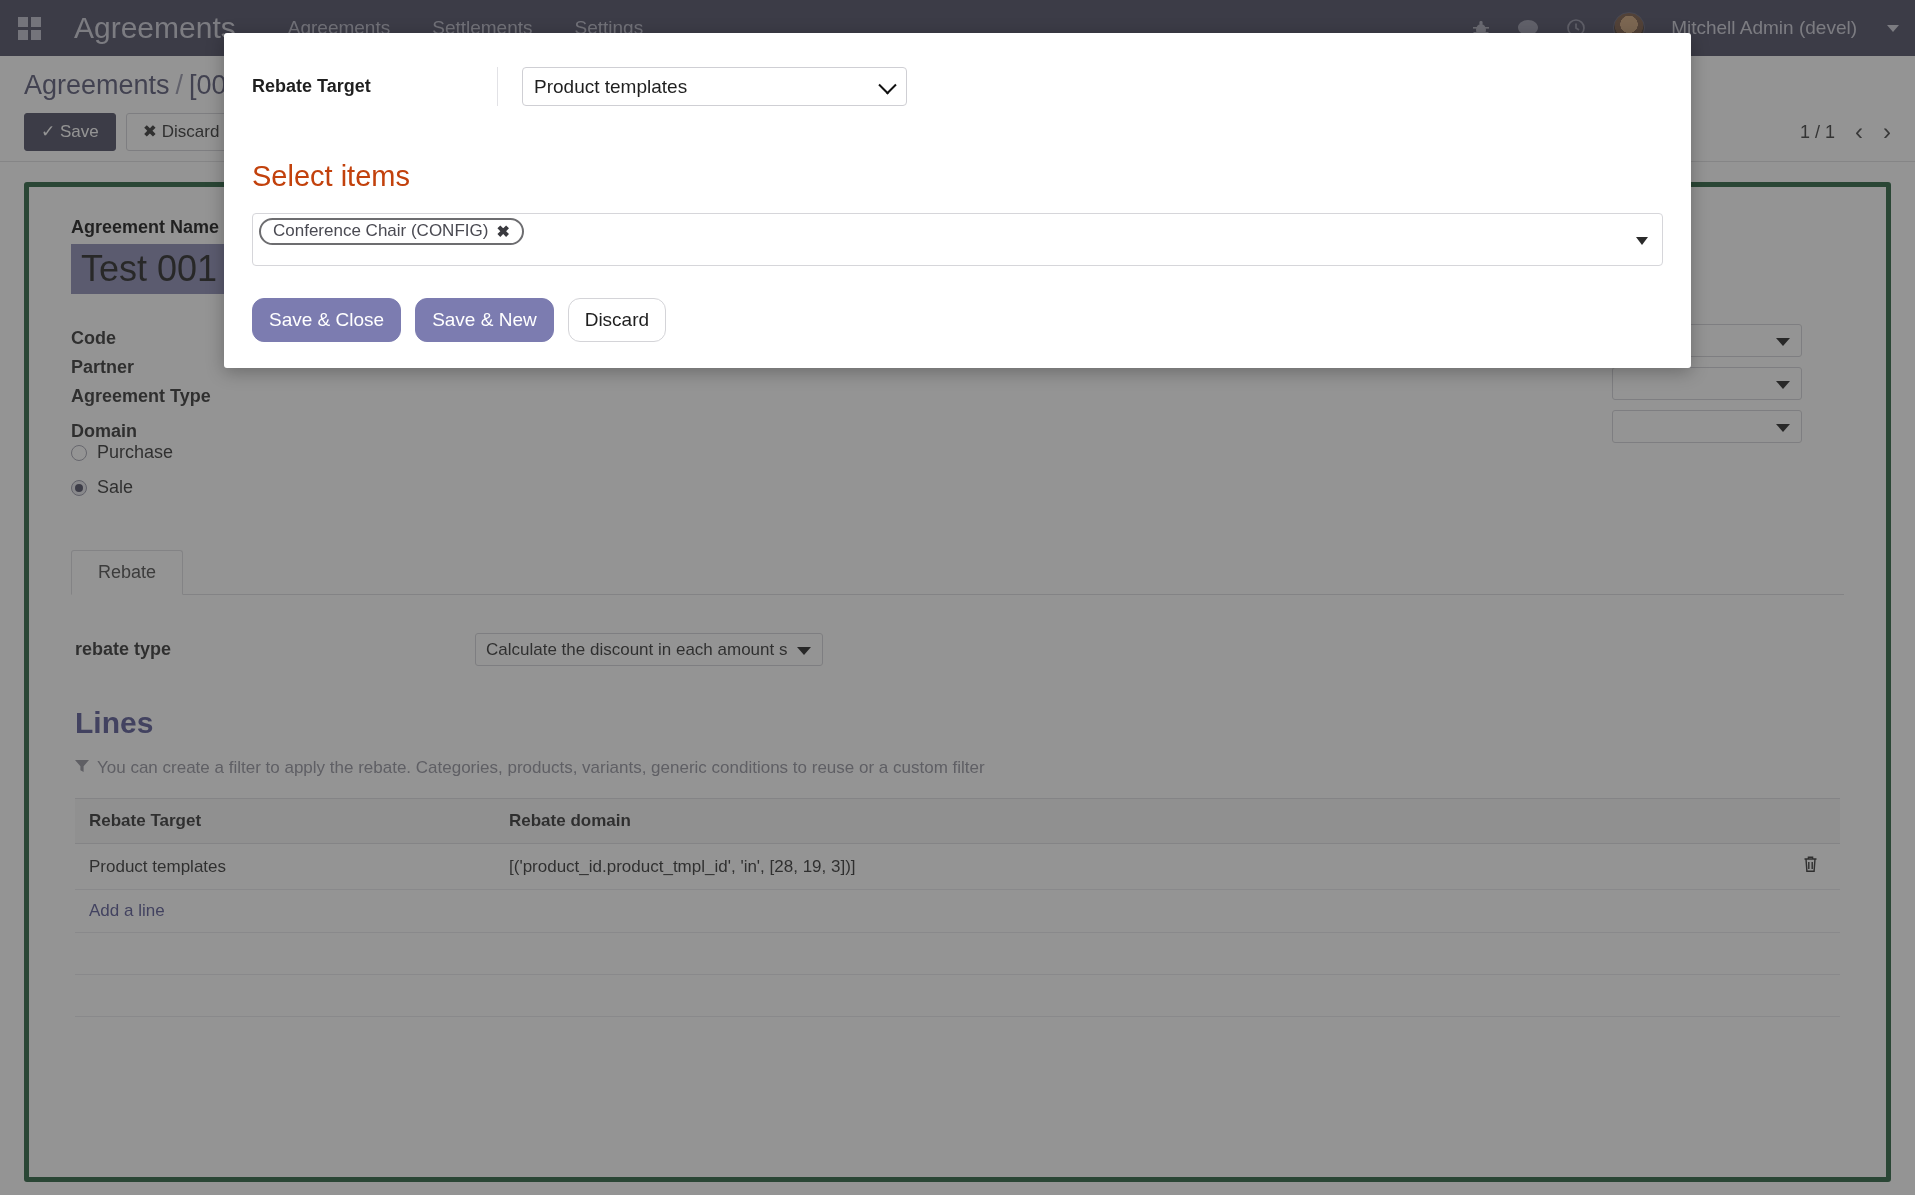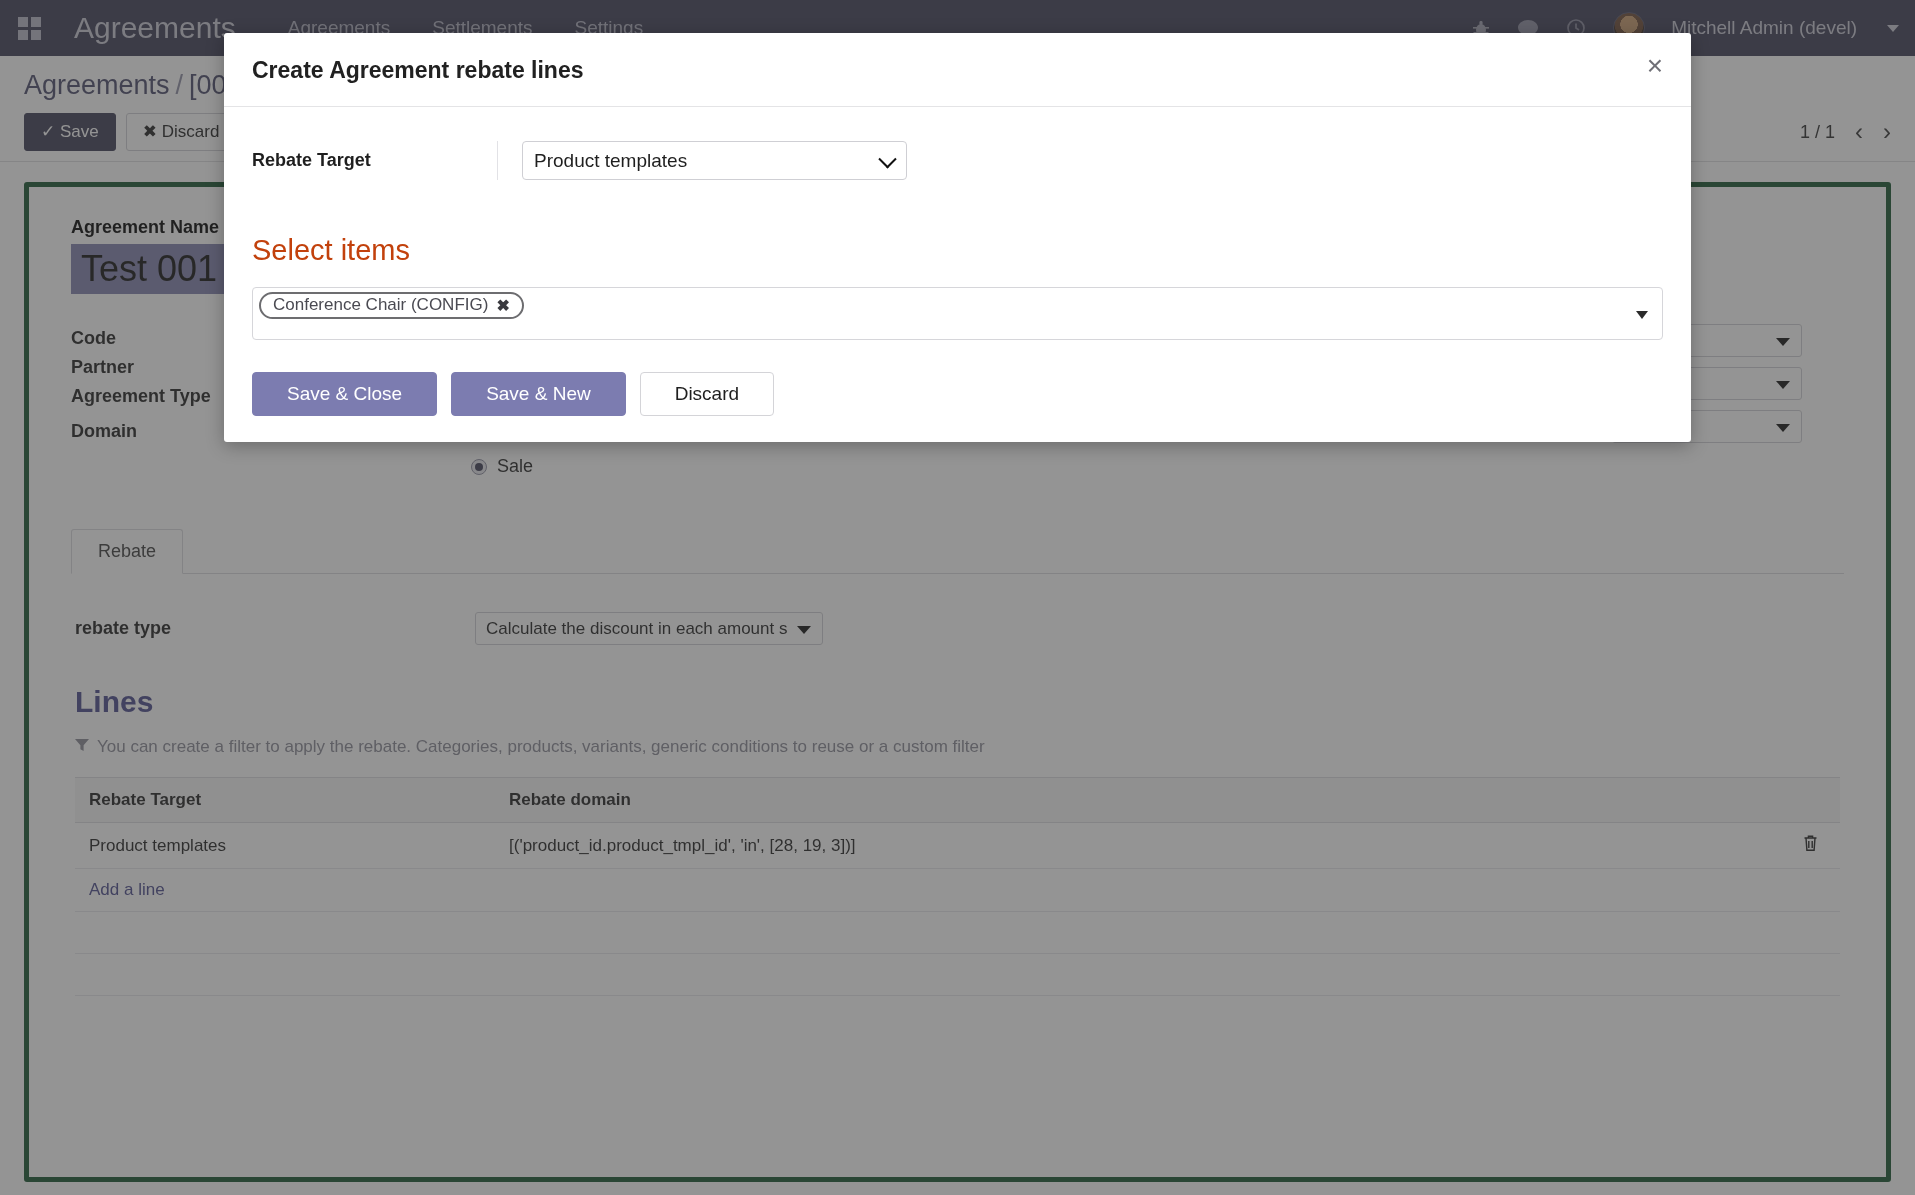--- a/index.html
+++ b/index.html
@@ -518,10 +518,6 @@
 <div class="backdrop"></div>
 
 <div class="modal">
-  <div class="modal-header">
-    <div class="modal-title">Create Agreement rebate lines</div>
-    <button class="modal-close">×</button>
-  </div>
 
   <div class="modal-body">
     <div class="m-field-row">

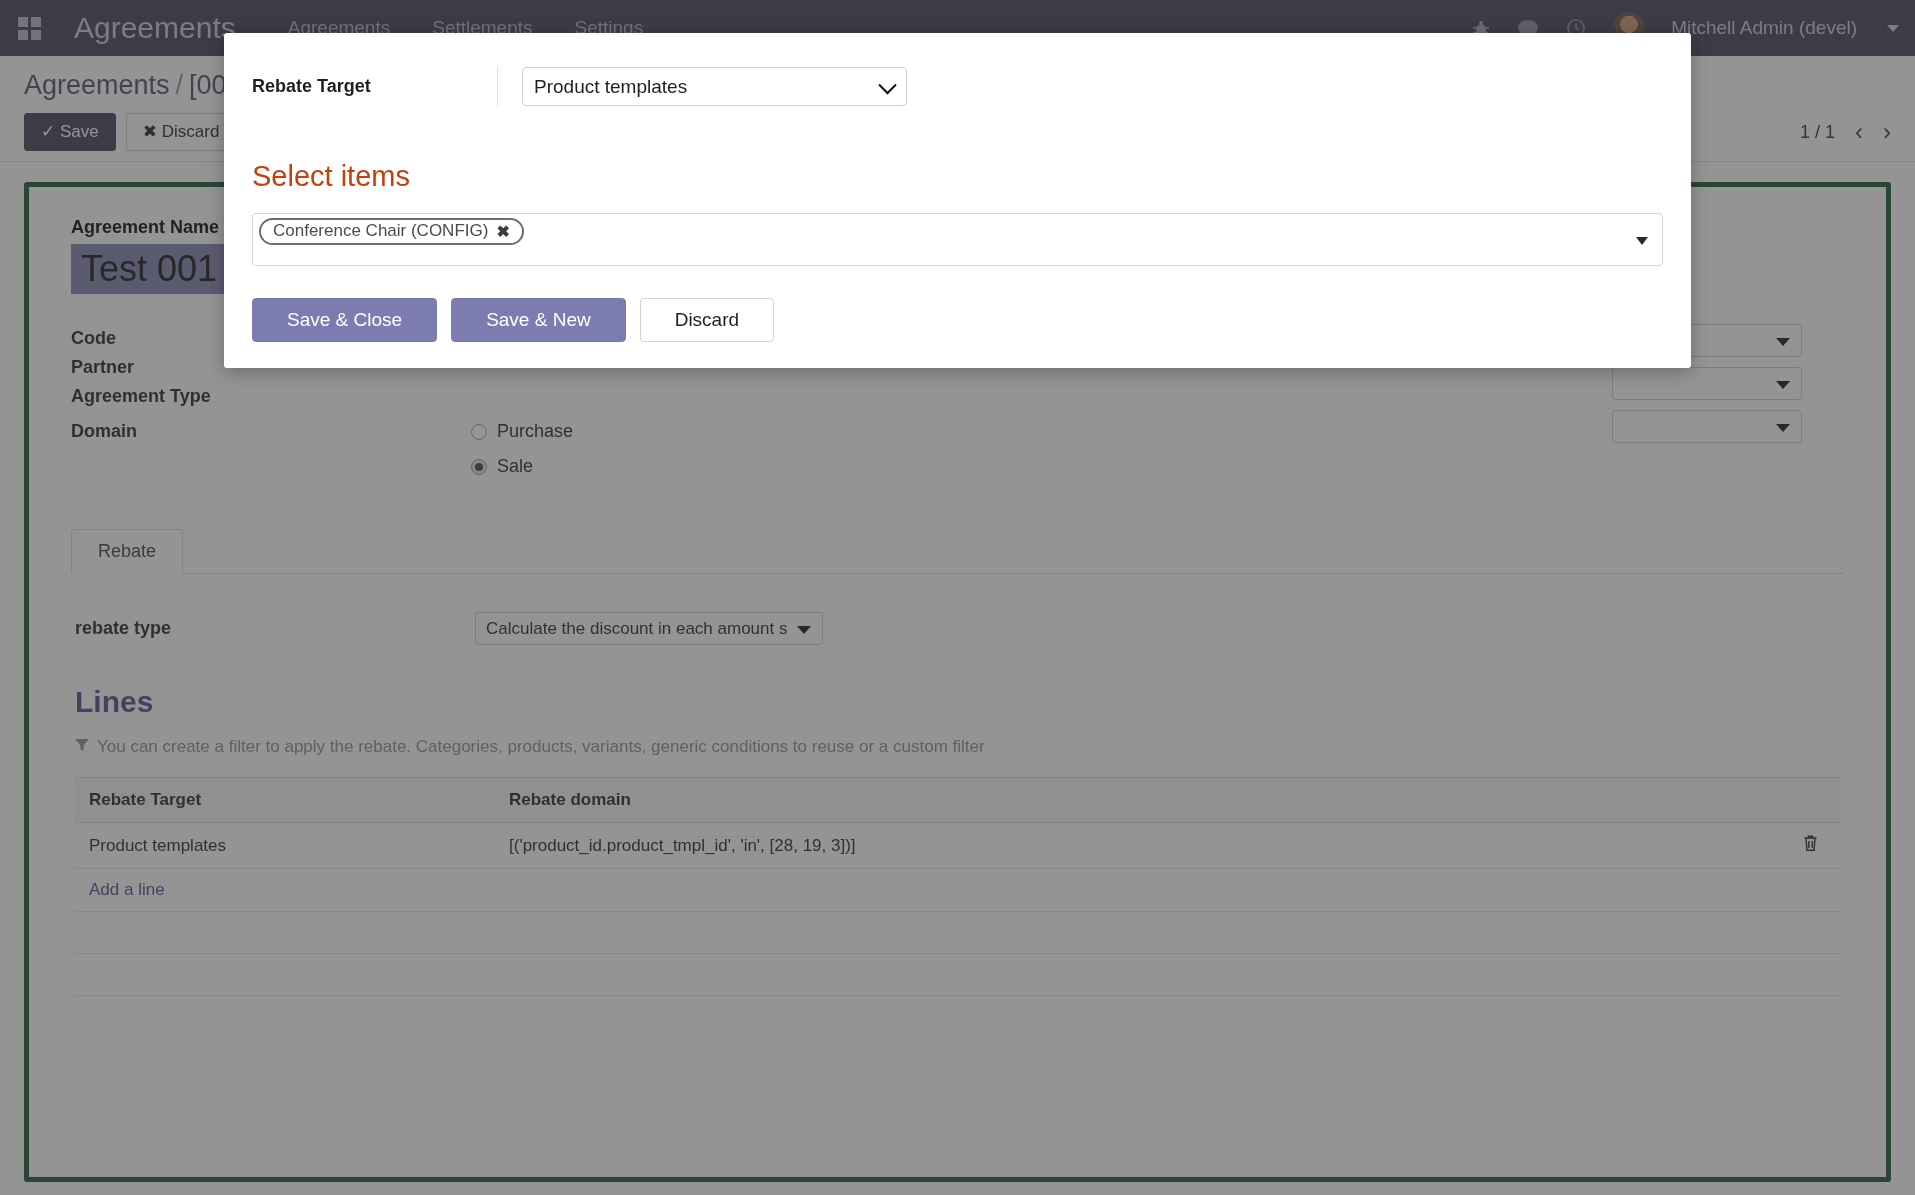--- a/index.html
+++ b/index.html
@@ -319,8 +319,8 @@
   }
   .mbtn {
     font-size: 19px;
-    padding: 9px 34px;
-    border-radius: 4px;
+    padding: 9px 16px;
+    border-radius: 12px;
     border: 1px solid transparent;
     cursor: pointer;
     font-family: "Liberation Sans", sans-serif;

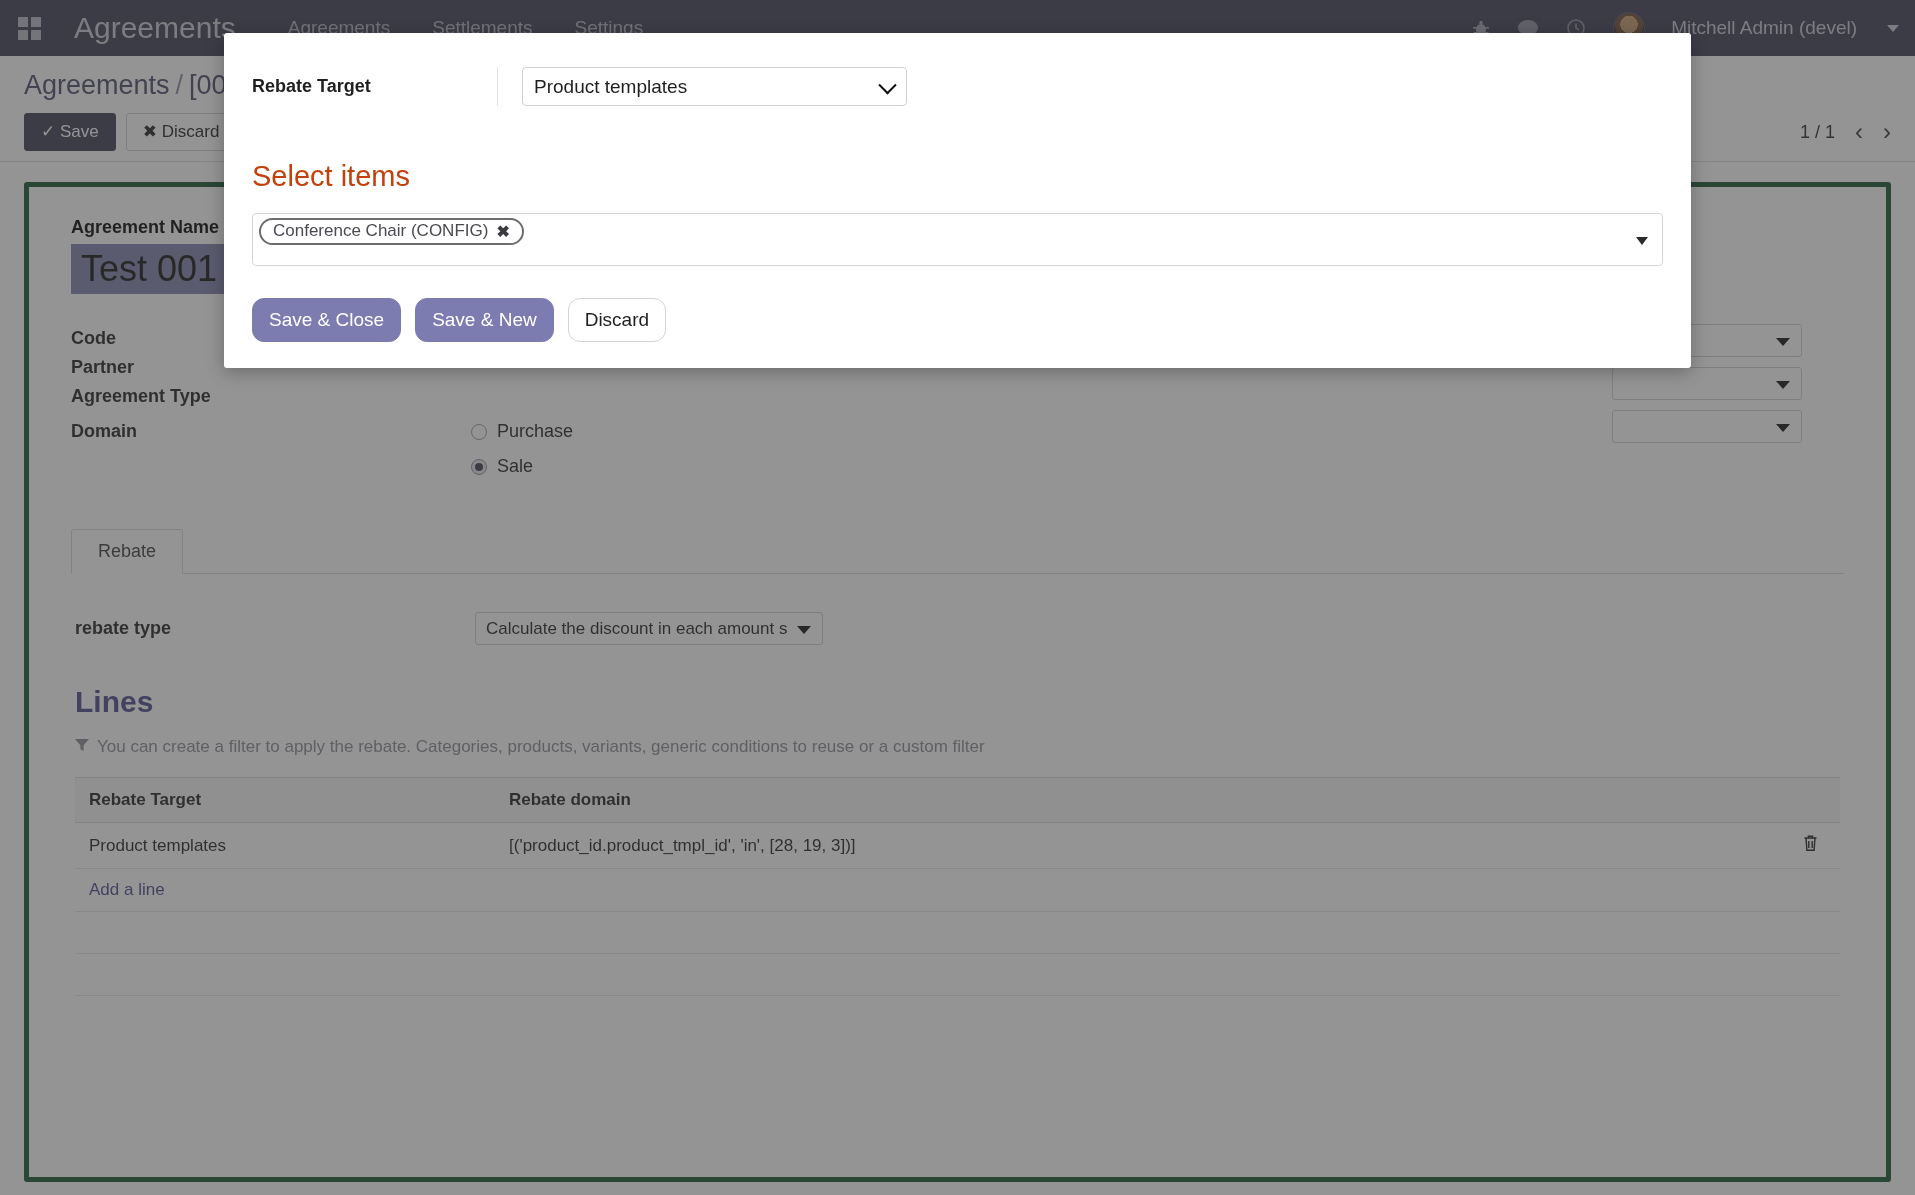--- a/index.html
+++ b/index.html
@@ -432,7 +432,7 @@
         </div>
       </div>
 
-      <div class="field-row" style="align-items:flex-start;margin-top:14px;">
+      <div class="field-row" style="align-items:flex-start;margin-top:14px;flex-direction:column;">
         <div class="field-label">Domain</div>
         <div class="field-ctrl">
           <div class="radio-group">

